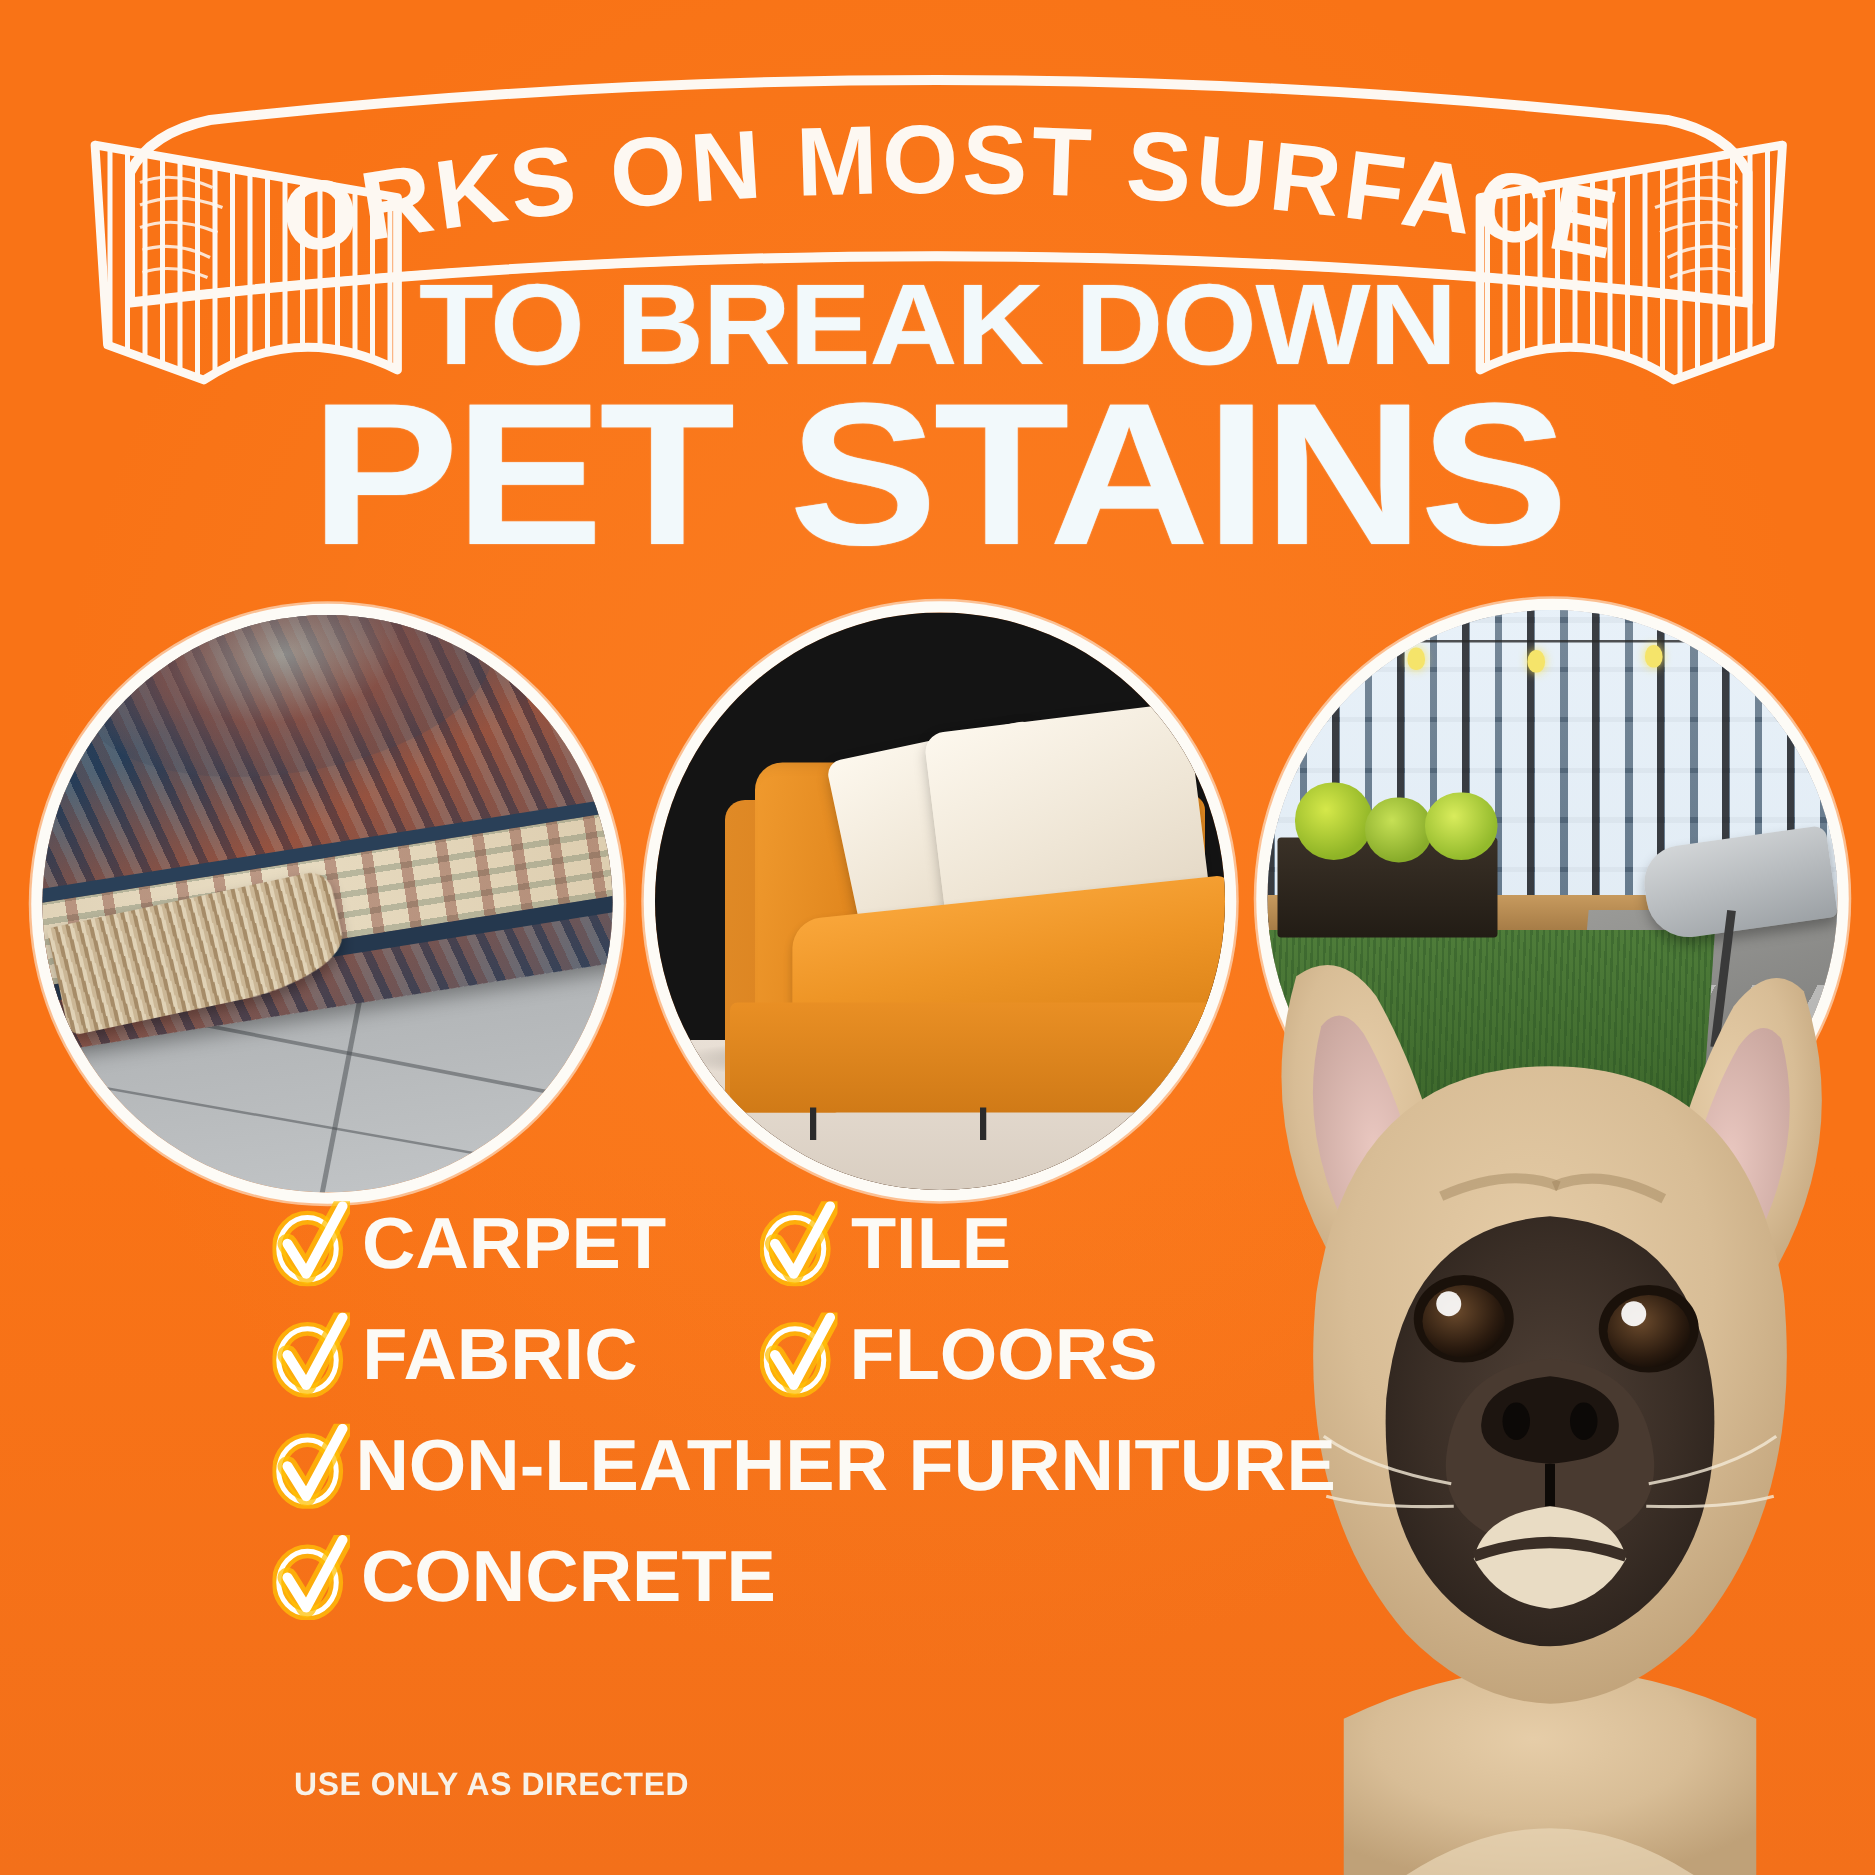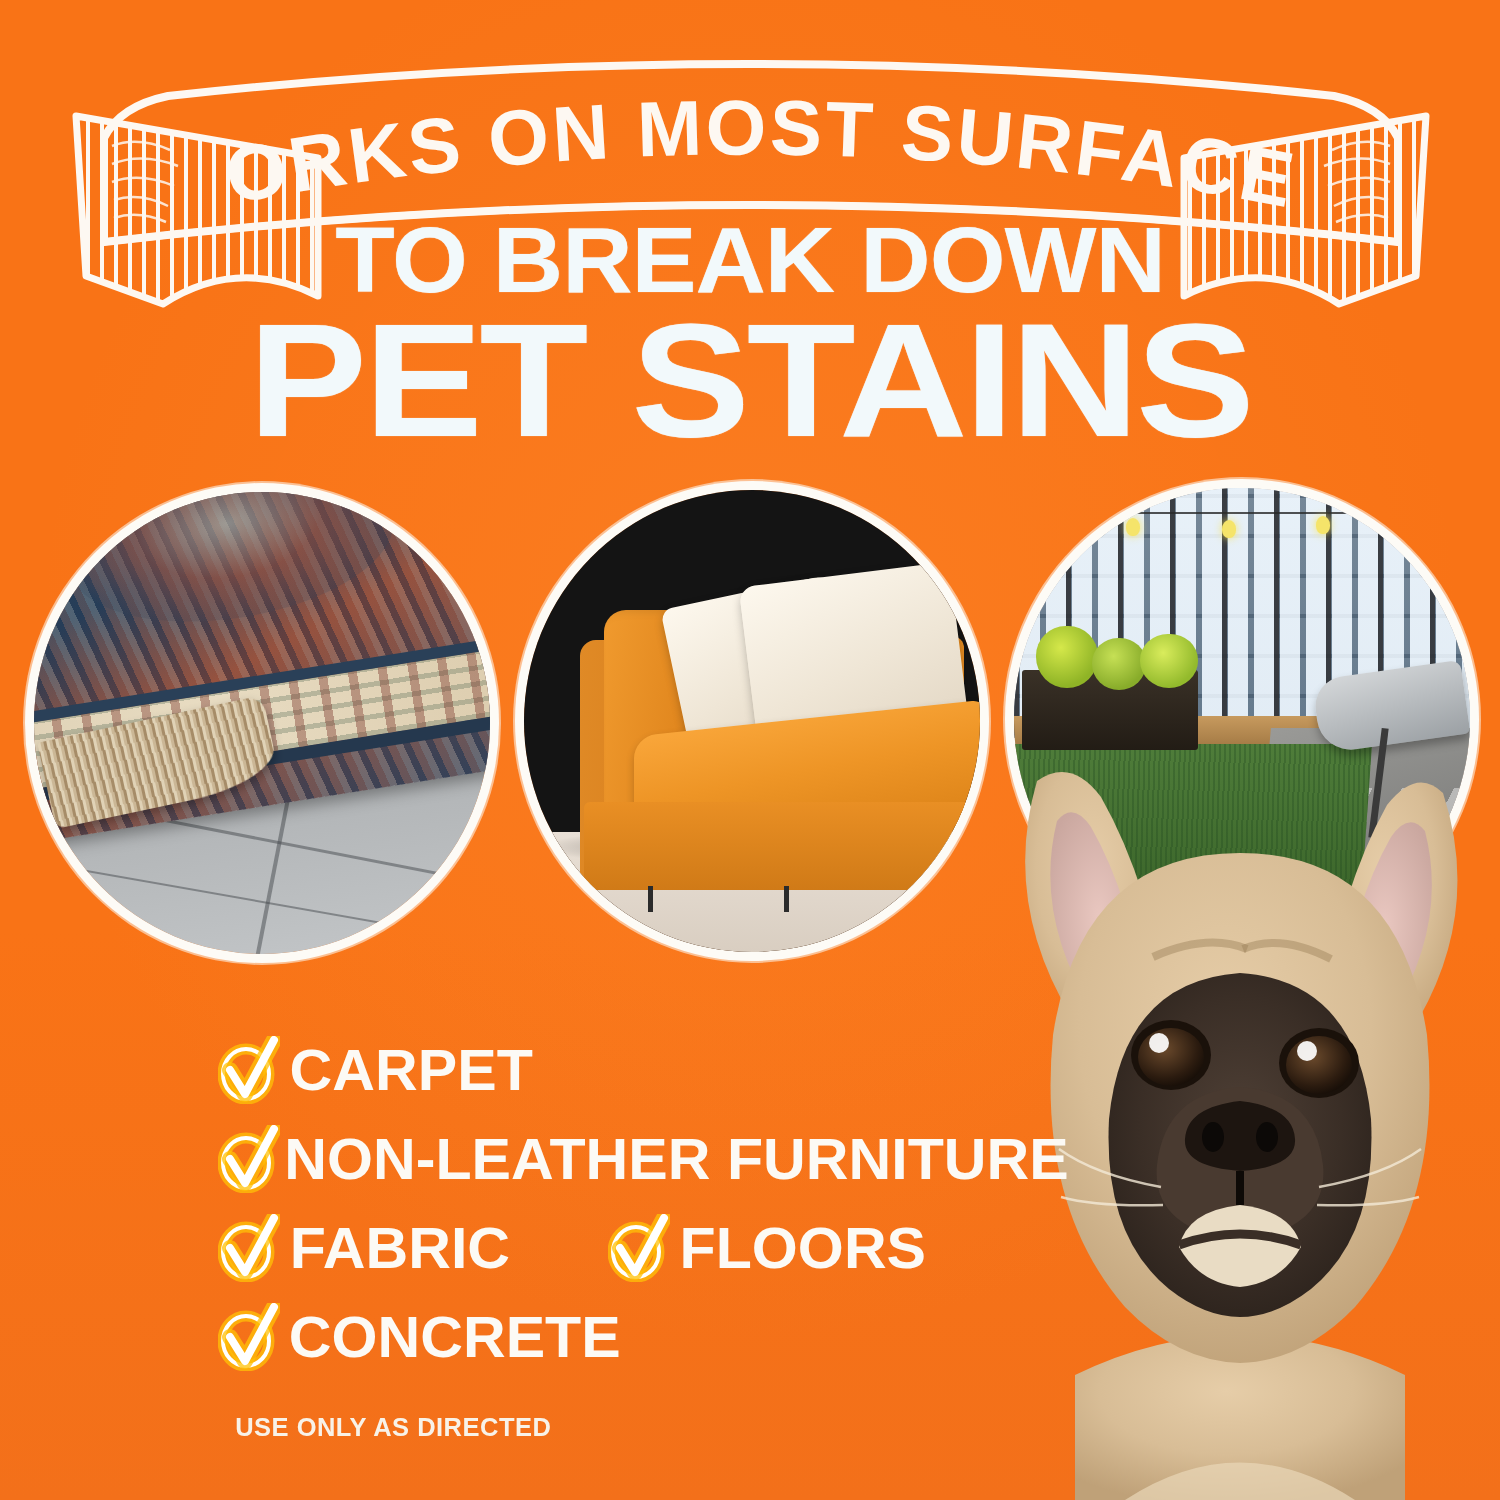--- a/index.html
+++ b/index.html
@@ -261,7 +261,7 @@
   
   .checklist {
     position: absolute;
-    left: 218px; top: 1036px;
+    left: 218px; top: 961px;
     width: 880px;
     text-align: center;
   }

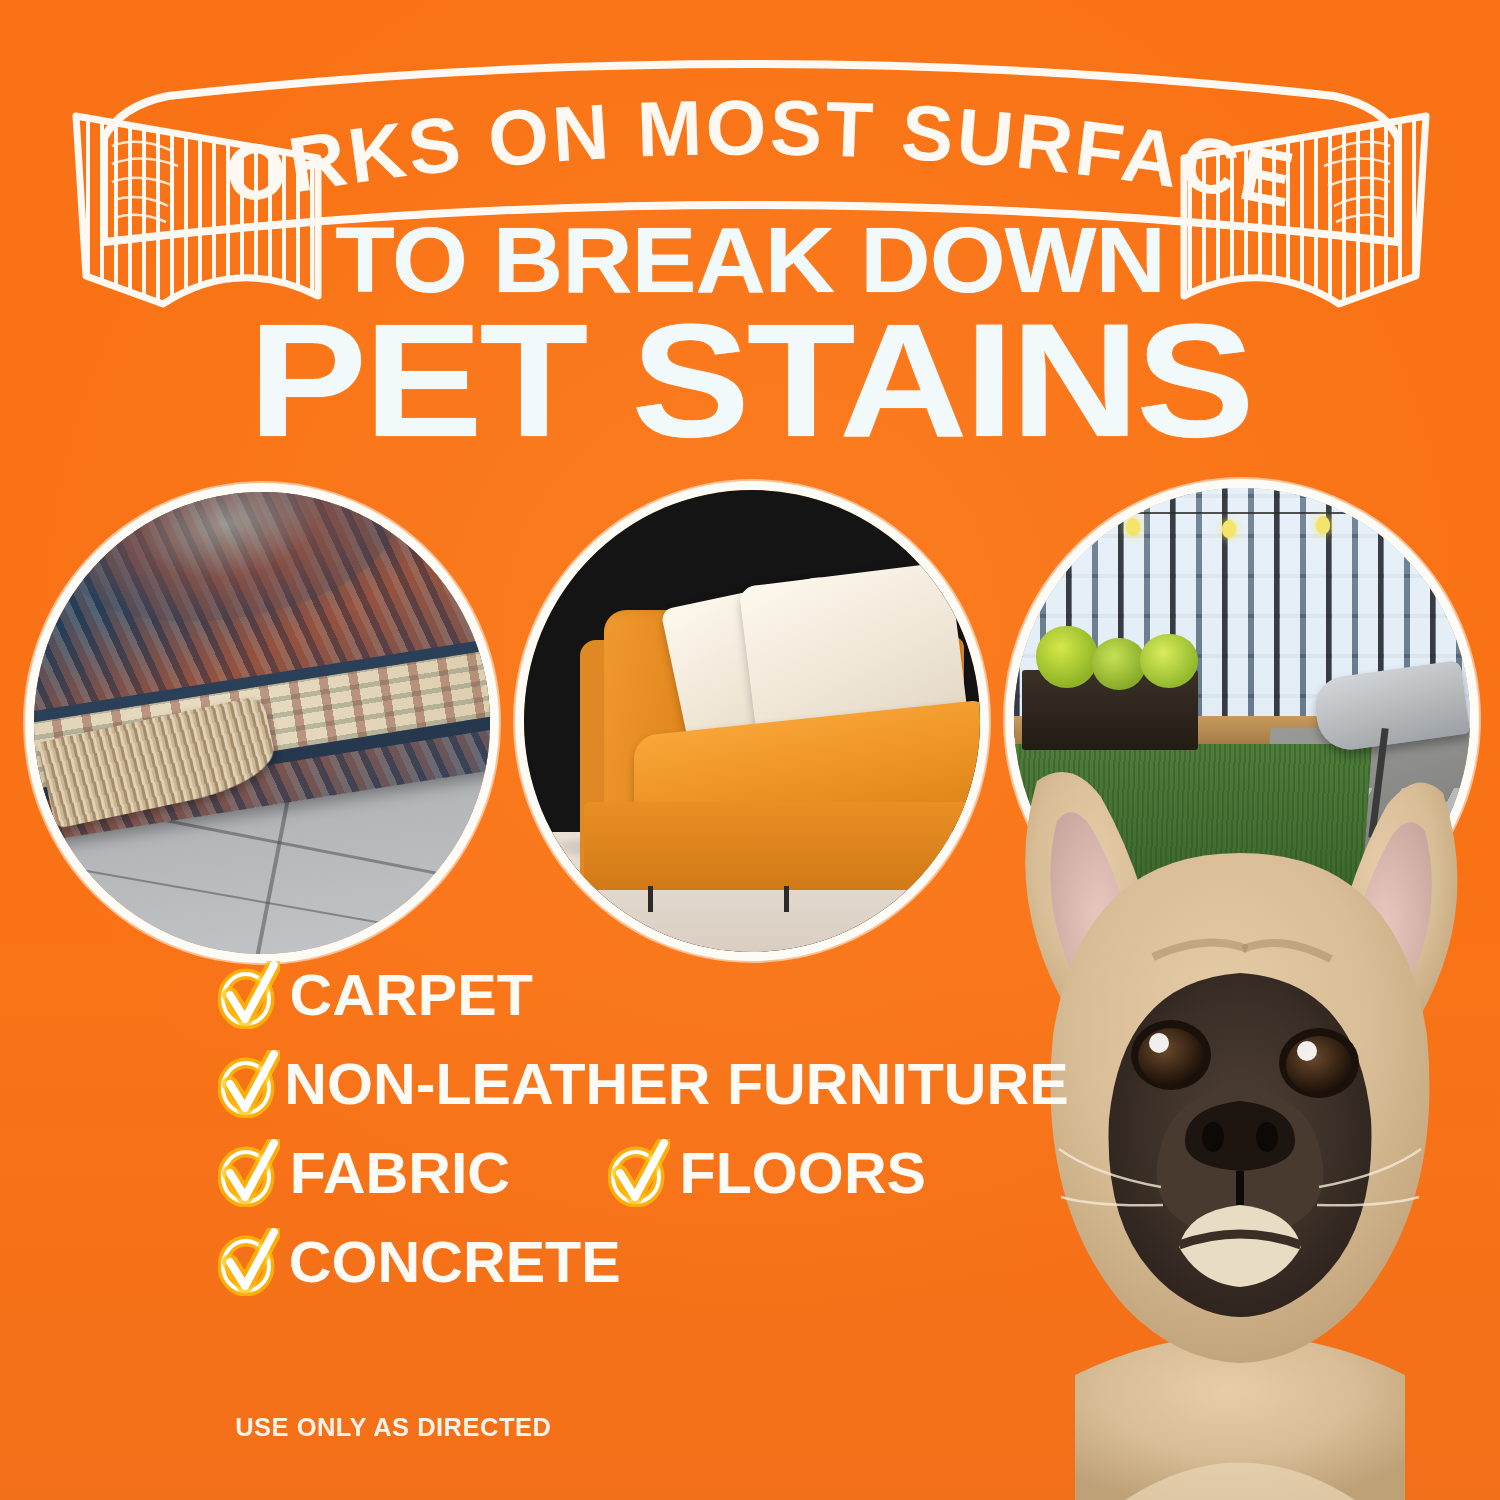--- a/index.html
+++ b/index.html
@@ -547,6 +547,17 @@
         </span>
         <span class="item-label">CARPET</span>
       </div>
+      <div class="cell">
+        <span class="chk">
+          <svg viewBox="0 0 62 68">
+            <ellipse cx="28" cy="38" rx="23" ry="25" fill="none" stroke="#FFC107" stroke-width="11" opacity="0.75"></ellipse>
+            <ellipse cx="28" cy="38" rx="23" ry="25" fill="none" stroke="#FFFFFF" stroke-width="4"></ellipse>
+            <path d="M12,34 L27,58 L56,4" fill="none" stroke="#FFC107" stroke-width="16" stroke-linecap="round" stroke-linejoin="round" opacity="0.75"></path>
+            <path d="M12,34 L27,58 L56,4" fill="none" stroke="#FFFFFF" stroke-width="8" stroke-linecap="round" stroke-linejoin="round"></path>
+          </svg>
+        </span>
+        <span class="item-label">TILE</span>
+      </div>
     </div>
 
     <div class="row">

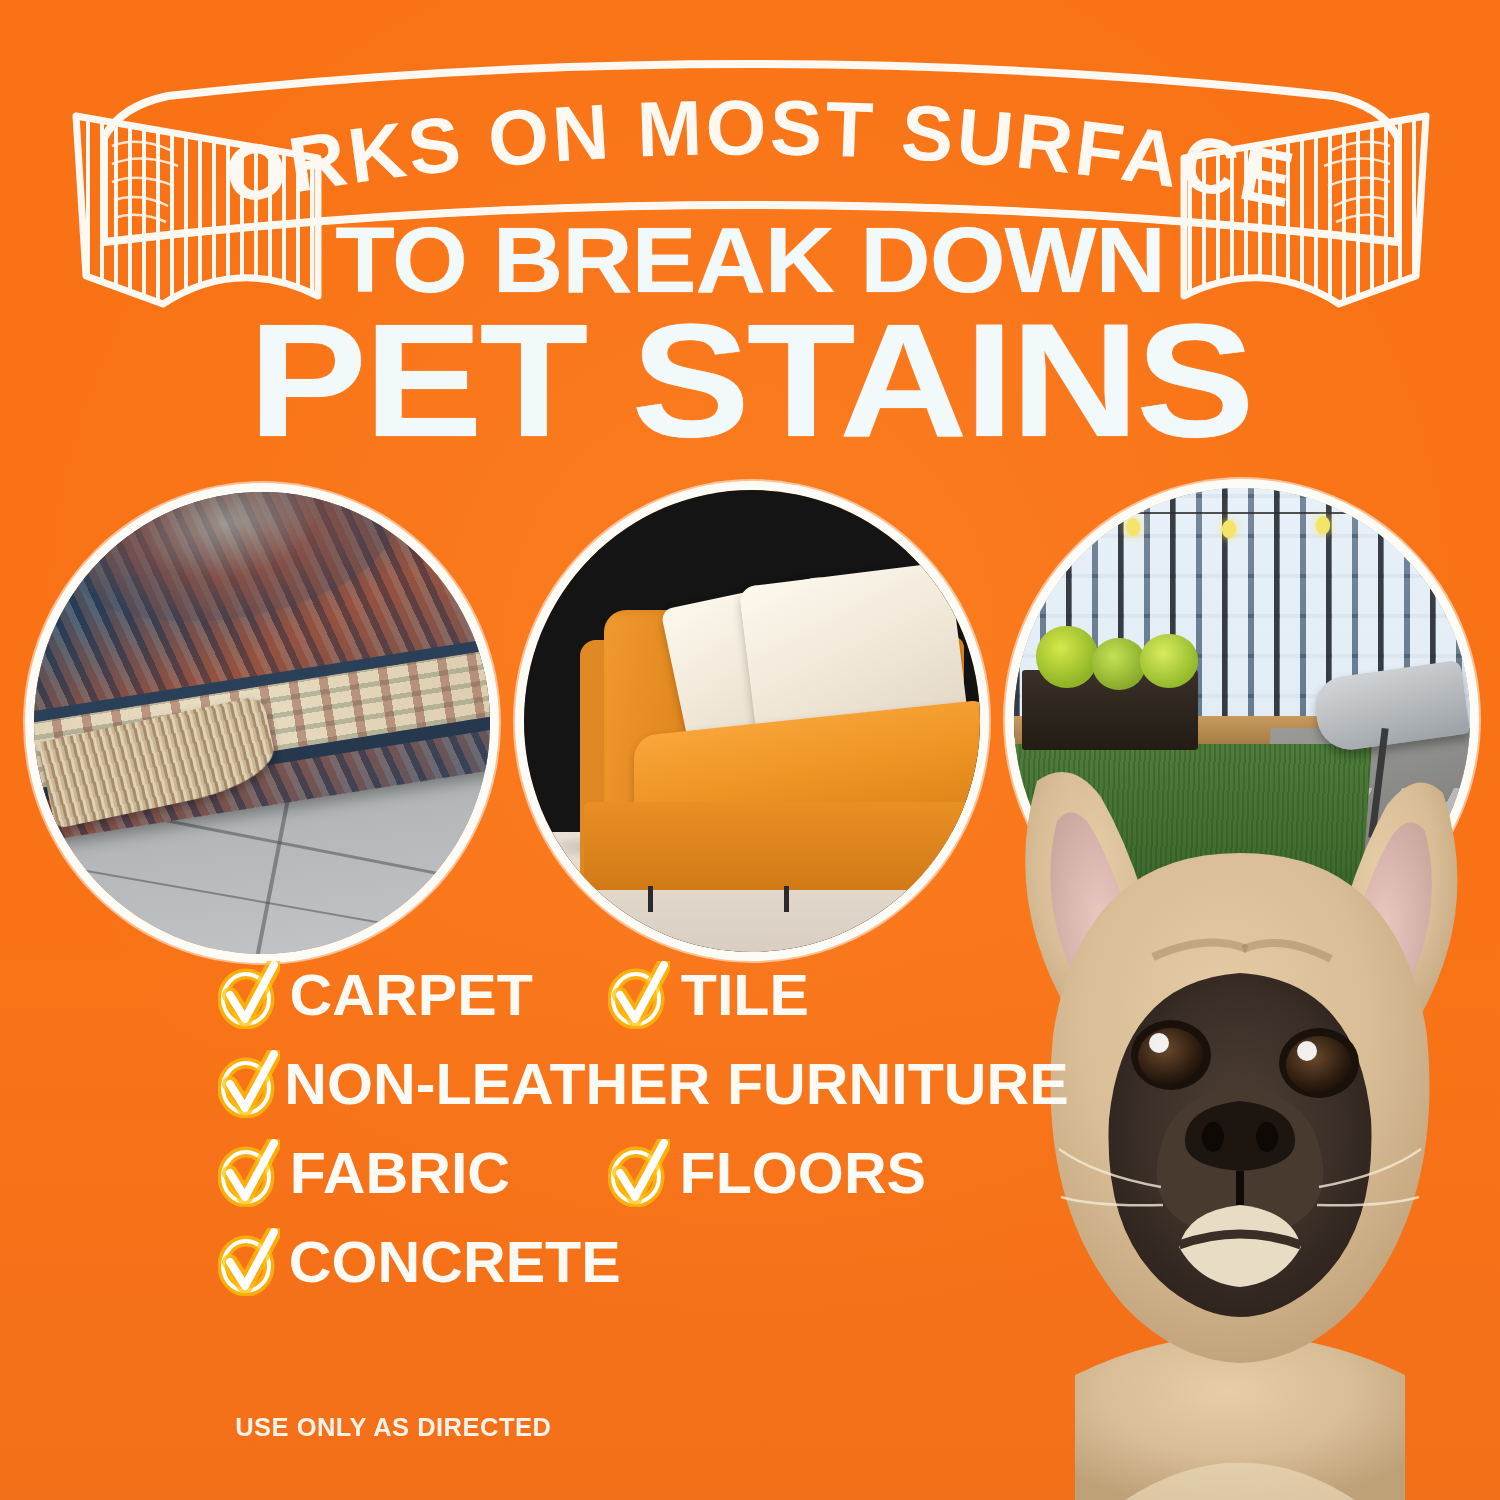--- a/index.html
+++ b/index.html
@@ -561,6 +561,31 @@
     </div>
 
     <div class="row">
+      <div class="cell first">
+        <span class="chk">
+          <svg viewBox="0 0 62 68">
+            <ellipse cx="28" cy="38" rx="23" ry="25" fill="none" stroke="#FFC107" stroke-width="11" opacity="0.75"></ellipse>
+            <ellipse cx="28" cy="38" rx="23" ry="25" fill="none" stroke="#FFFFFF" stroke-width="4"></ellipse>
+            <path d="M12,34 L27,58 L56,4" fill="none" stroke="#FFC107" stroke-width="16" stroke-linecap="round" stroke-linejoin="round" opacity="0.75"></path>
+            <path d="M12,34 L27,58 L56,4" fill="none" stroke="#FFFFFF" stroke-width="8" stroke-linecap="round" stroke-linejoin="round"></path>
+          </svg>
+        </span>
+        <span class="item-label">FABRIC</span>
+      </div>
+      <div class="cell">
+        <span class="chk">
+          <svg viewBox="0 0 62 68">
+            <ellipse cx="28" cy="38" rx="23" ry="25" fill="none" stroke="#FFC107" stroke-width="11" opacity="0.75"></ellipse>
+            <ellipse cx="28" cy="38" rx="23" ry="25" fill="none" stroke="#FFFFFF" stroke-width="4"></ellipse>
+            <path d="M12,34 L27,58 L56,4" fill="none" stroke="#FFC107" stroke-width="16" stroke-linecap="round" stroke-linejoin="round" opacity="0.75"></path>
+            <path d="M12,34 L27,58 L56,4" fill="none" stroke="#FFFFFF" stroke-width="8" stroke-linecap="round" stroke-linejoin="round"></path>
+          </svg>
+        </span>
+        <span class="item-label">FLOORS</span>
+      </div>
+    </div>
+
+    <div class="row">
       <div class="cell">
         <span class="chk">
           <svg viewBox="0 0 62 68">
@@ -571,31 +596,6 @@
           </svg>
         </span>
         <span class="item-label">NON-LEATHER FURNITURE</span>
-      </div>
-    </div>
-
-    <div class="row">
-      <div class="cell first">
-        <span class="chk">
-          <svg viewBox="0 0 62 68">
-            <ellipse cx="28" cy="38" rx="23" ry="25" fill="none" stroke="#FFC107" stroke-width="11" opacity="0.75"></ellipse>
-            <ellipse cx="28" cy="38" rx="23" ry="25" fill="none" stroke="#FFFFFF" stroke-width="4"></ellipse>
-            <path d="M12,34 L27,58 L56,4" fill="none" stroke="#FFC107" stroke-width="16" stroke-linecap="round" stroke-linejoin="round" opacity="0.75"></path>
-            <path d="M12,34 L27,58 L56,4" fill="none" stroke="#FFFFFF" stroke-width="8" stroke-linecap="round" stroke-linejoin="round"></path>
-          </svg>
-        </span>
-        <span class="item-label">FABRIC</span>
-      </div>
-      <div class="cell">
-        <span class="chk">
-          <svg viewBox="0 0 62 68">
-            <ellipse cx="28" cy="38" rx="23" ry="25" fill="none" stroke="#FFC107" stroke-width="11" opacity="0.75"></ellipse>
-            <ellipse cx="28" cy="38" rx="23" ry="25" fill="none" stroke="#FFFFFF" stroke-width="4"></ellipse>
-            <path d="M12,34 L27,58 L56,4" fill="none" stroke="#FFC107" stroke-width="16" stroke-linecap="round" stroke-linejoin="round" opacity="0.75"></path>
-            <path d="M12,34 L27,58 L56,4" fill="none" stroke="#FFFFFF" stroke-width="8" stroke-linecap="round" stroke-linejoin="round"></path>
-          </svg>
-        </span>
-        <span class="item-label">FLOORS</span>
       </div>
     </div>
 

